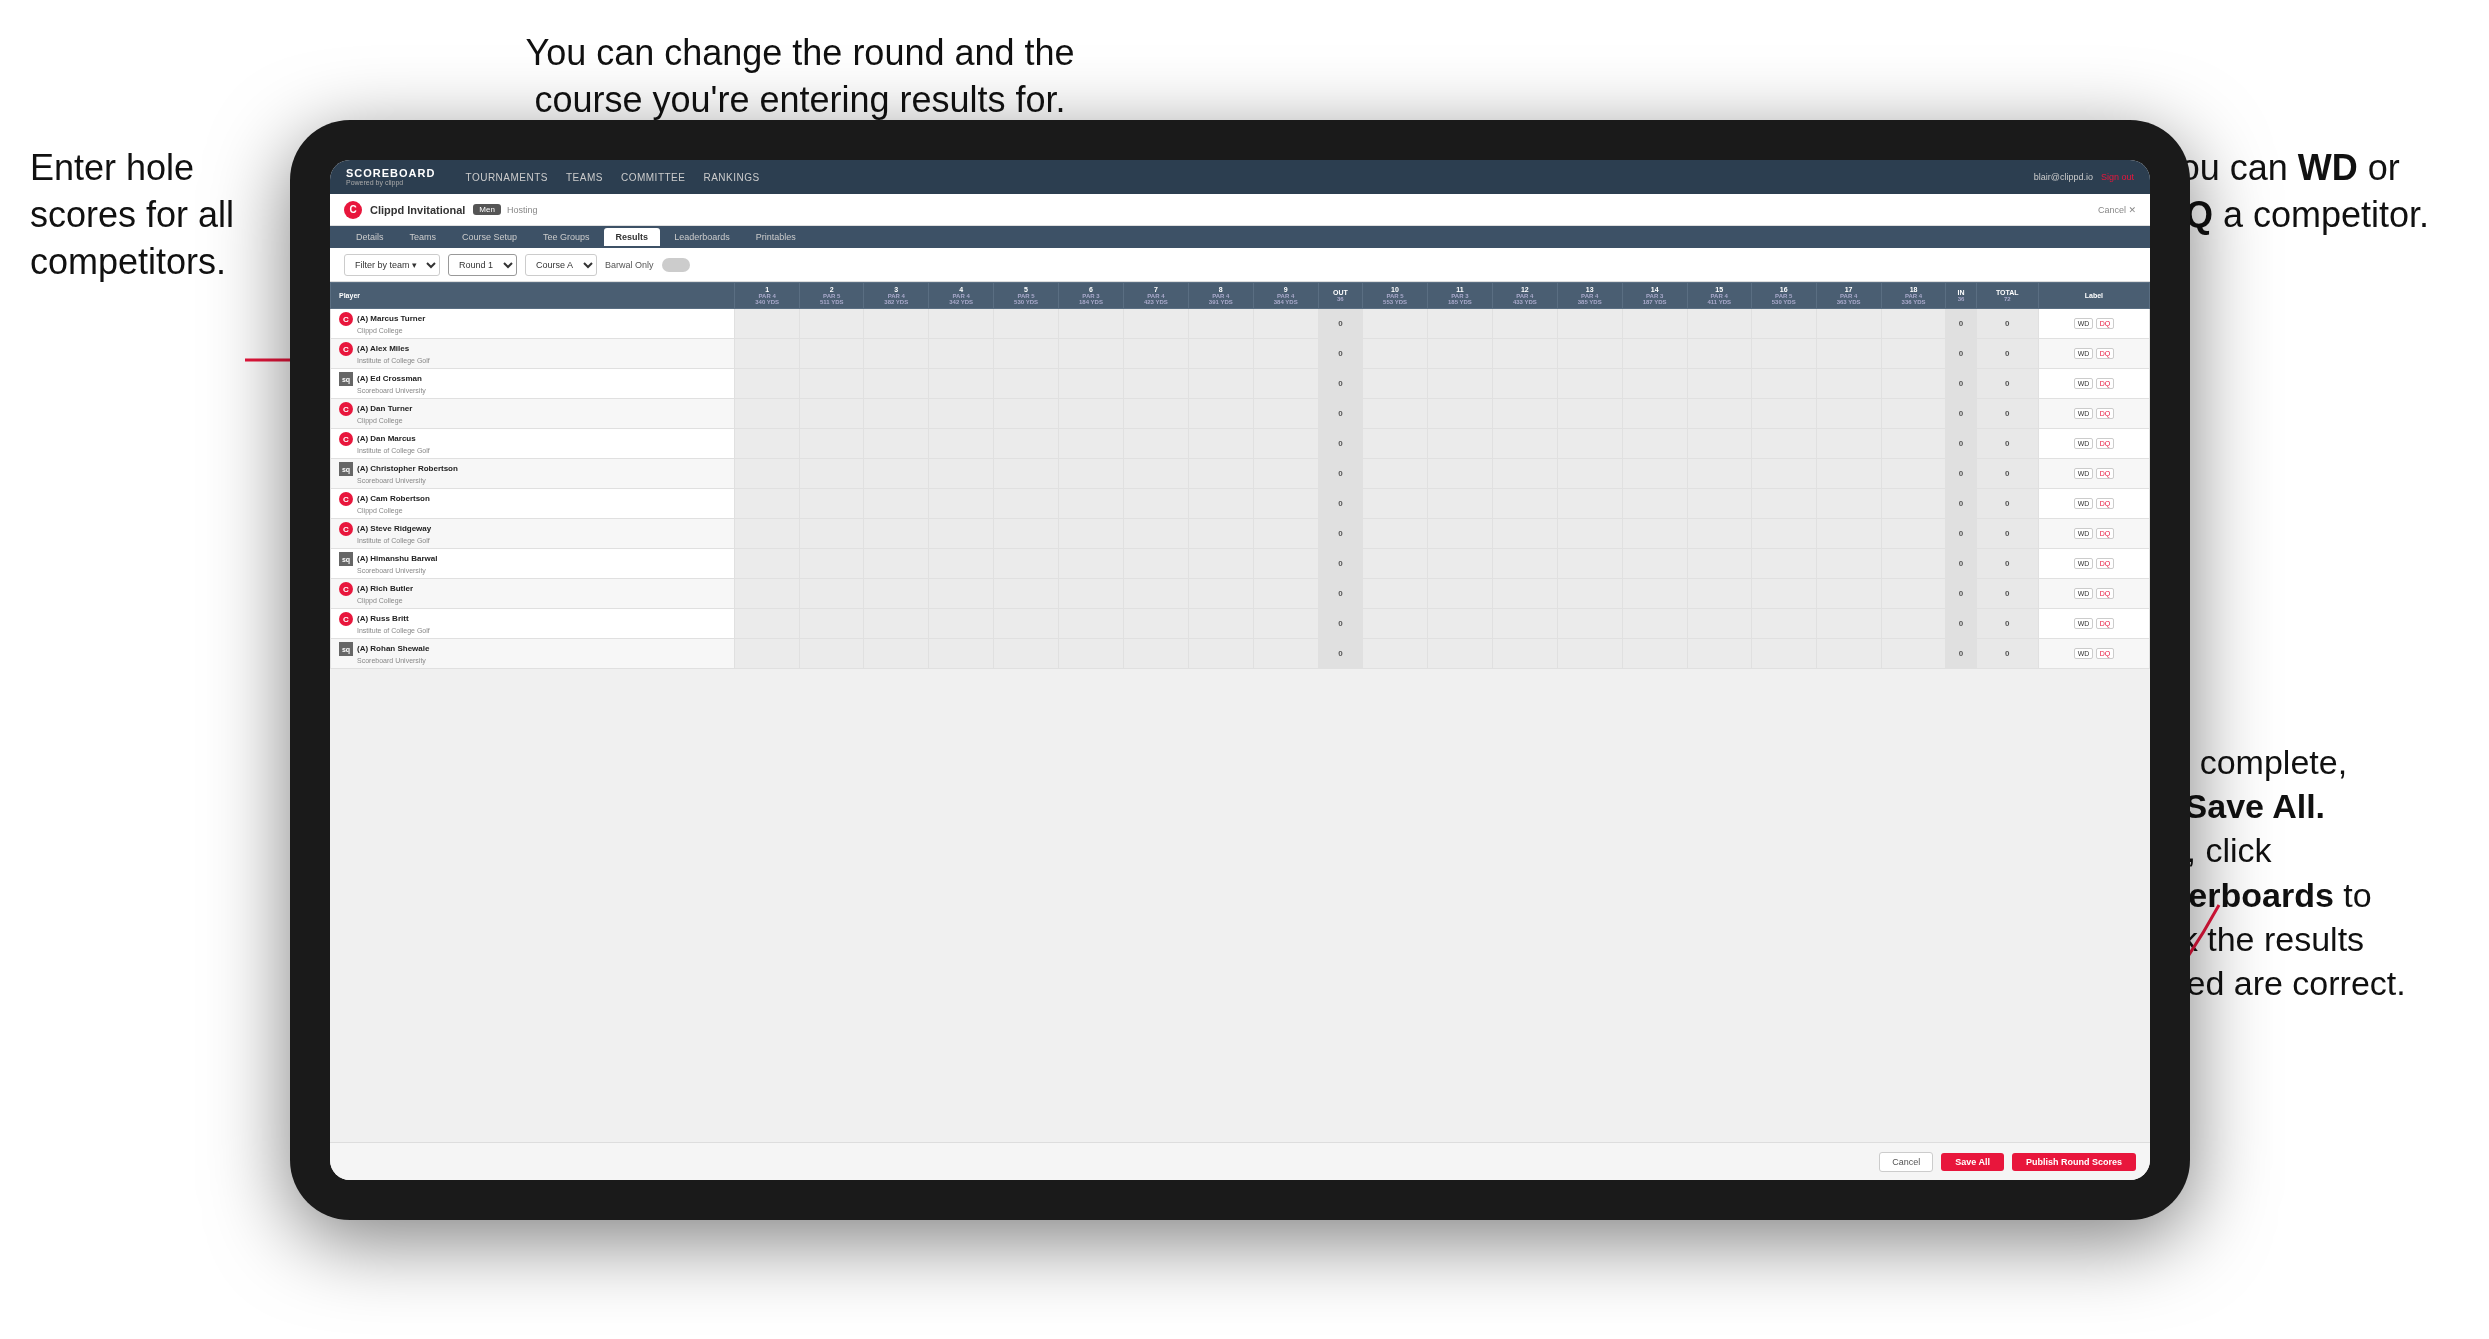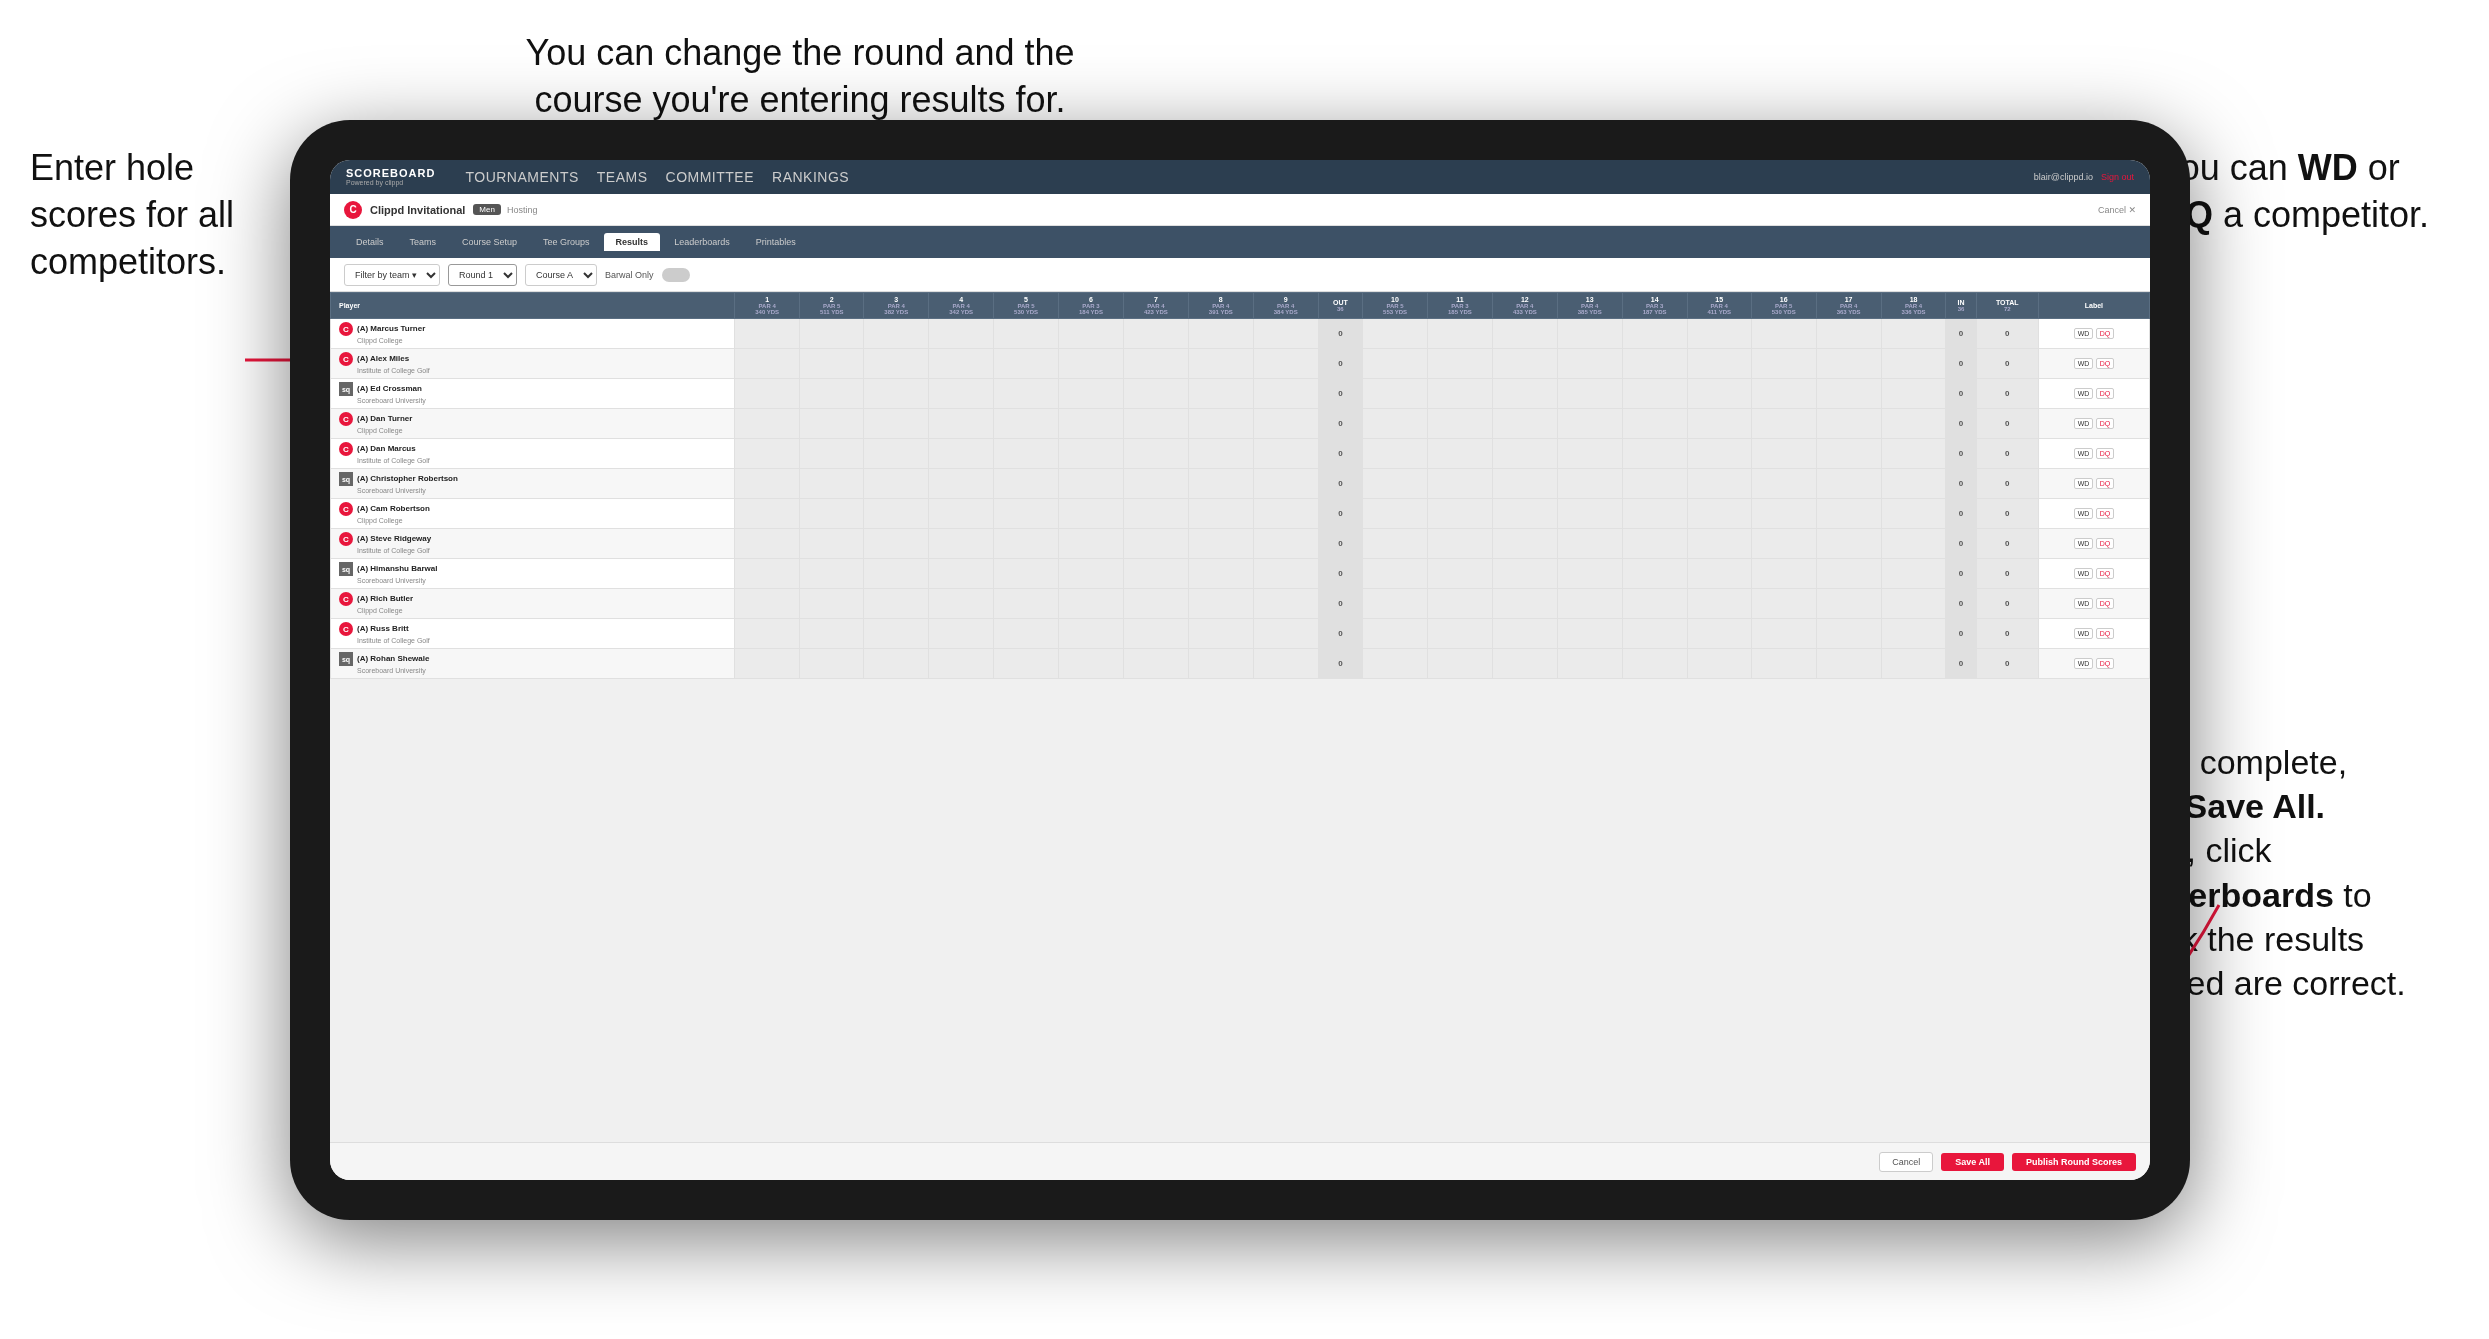--- a/index.html
+++ b/index.html
@@ -108,7 +108,7 @@
     }
     .nav-link {
       color: #ccc;
-      font-size: 14px;
+      font-size: 10px;
       text-decoration: none;
       letter-spacing: 0.5px;
     }

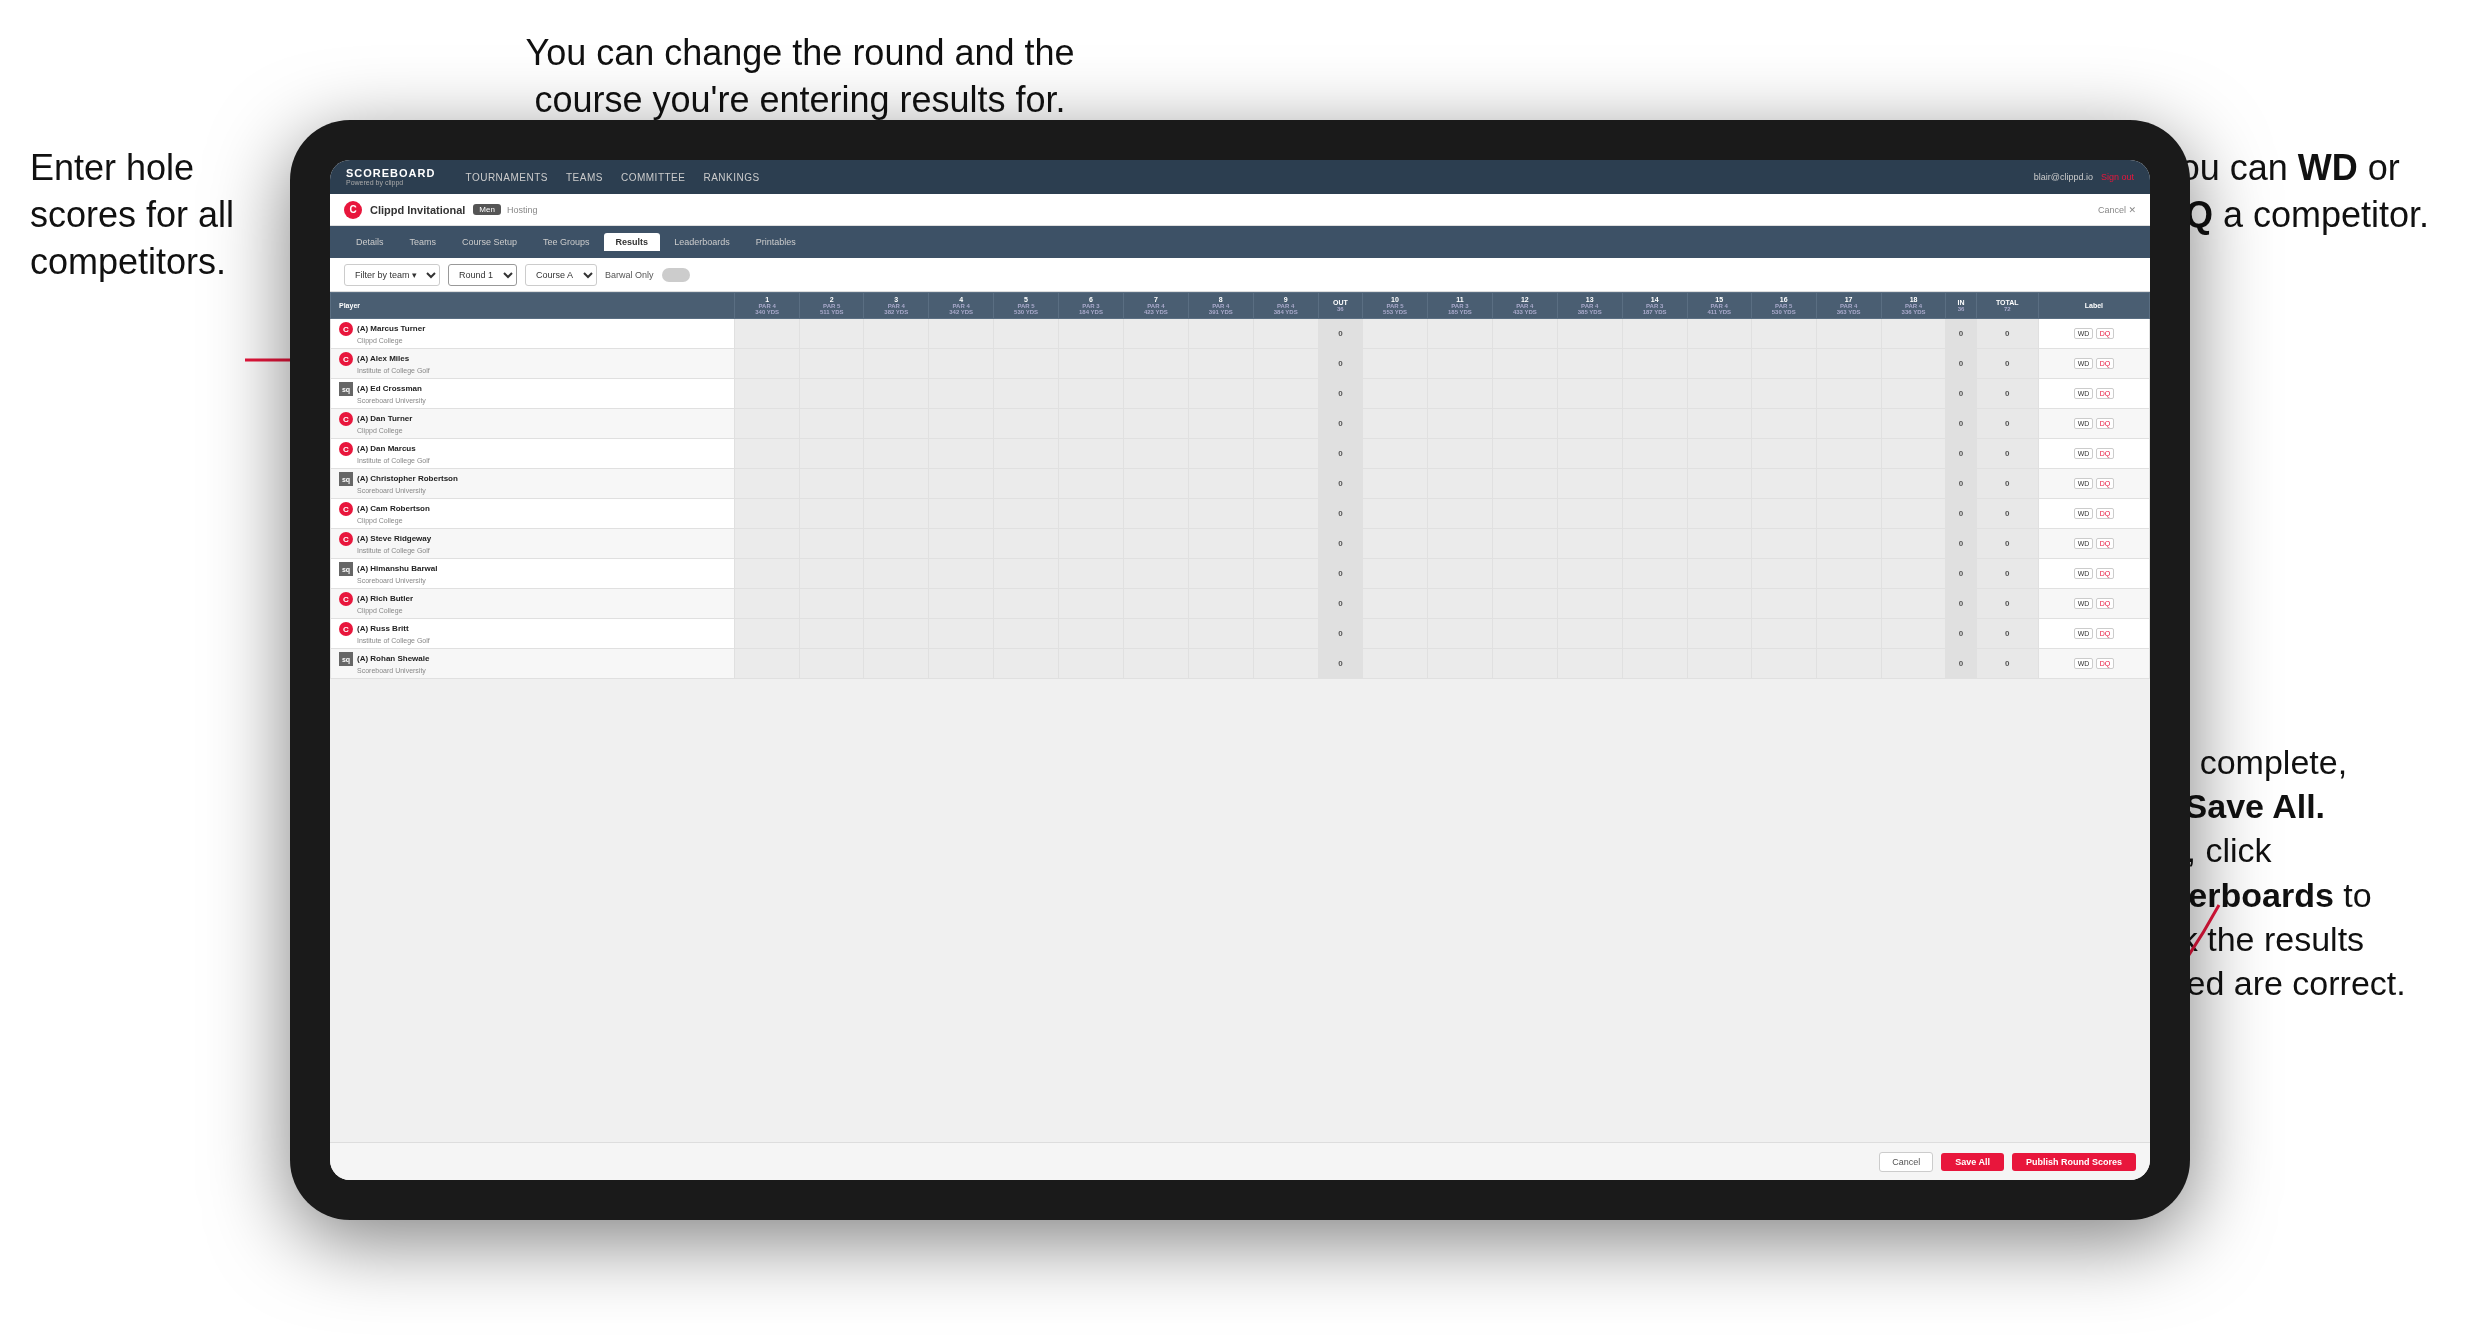--- a/index.html
+++ b/index.html
@@ -171,7 +171,7 @@
     
     .sub-nav {
       background: #3d5166;
-      height: 32px;
+      height: 22px;
       display: flex;
       align-items: center;
       padding: 0 14px;

